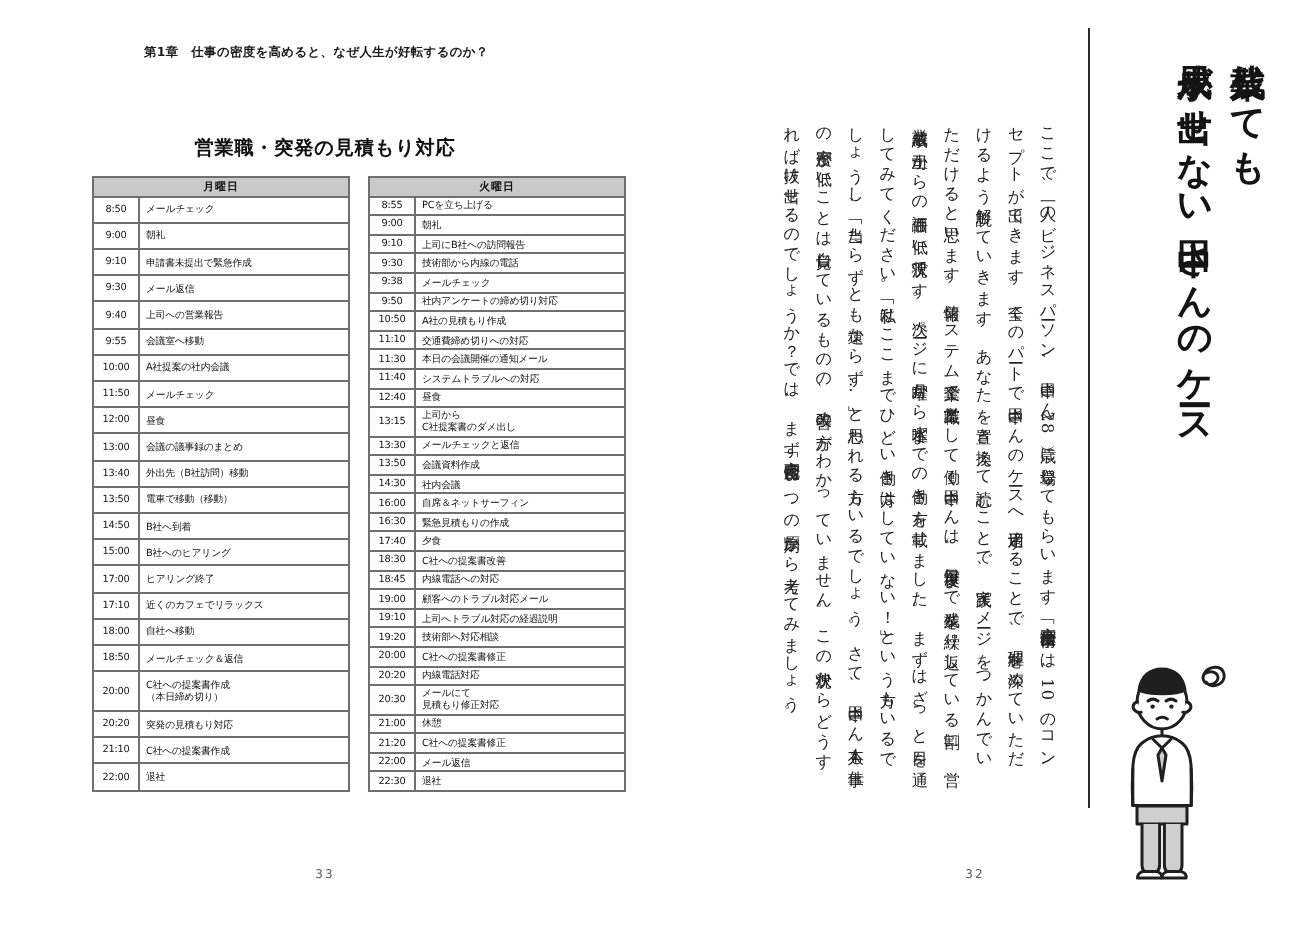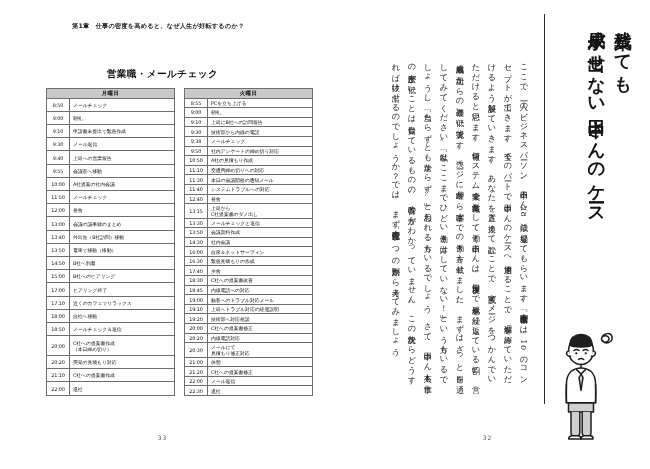--- a/index.html
+++ b/index.html
@@ -95,7 +95,7 @@
 
     <div class="running-head">第1章　仕事の密度を高めると、なぜ人生が好転するのか？</div>
 
-    <div class="table-title">営業職・メールチェック</div>
+    <div class="table-title">営業職・突発の見積もり対応</div>
 
     <div class="tables-wrap">
       <table class="sched">

